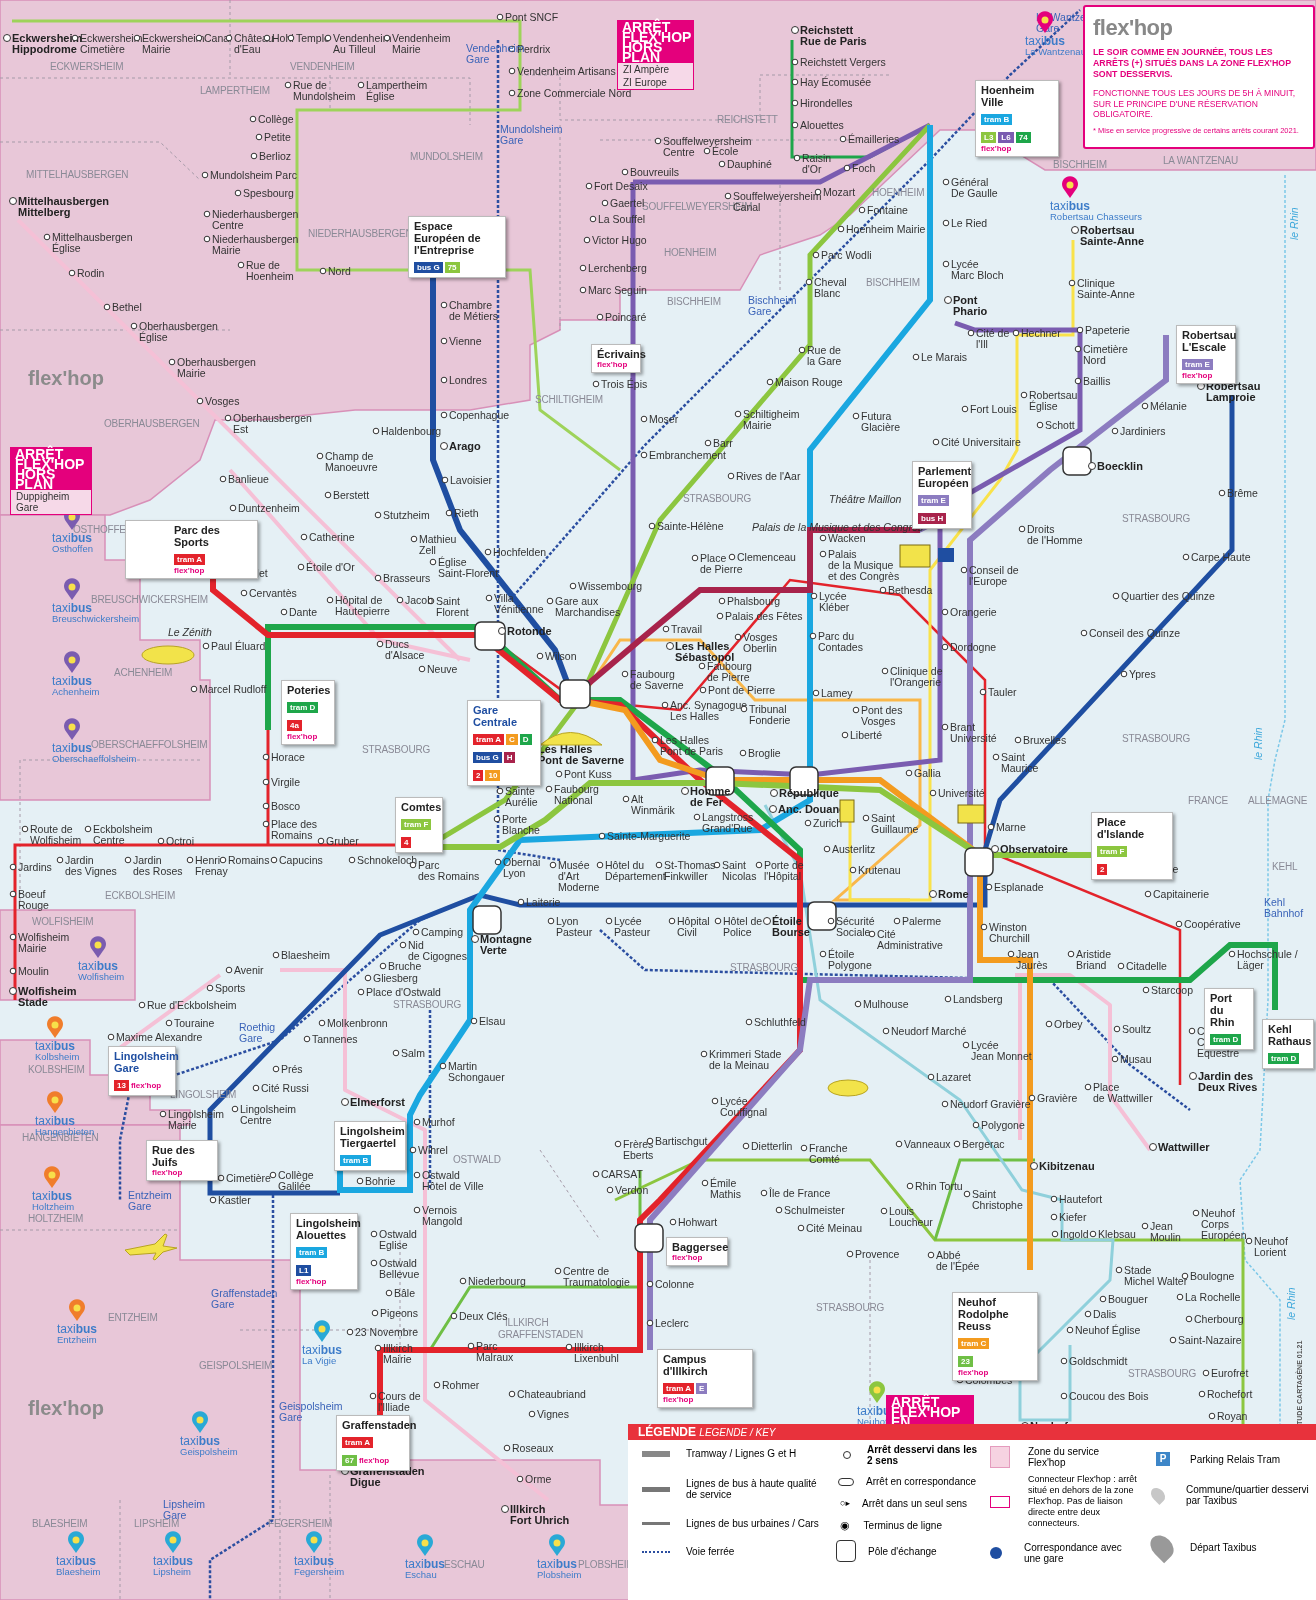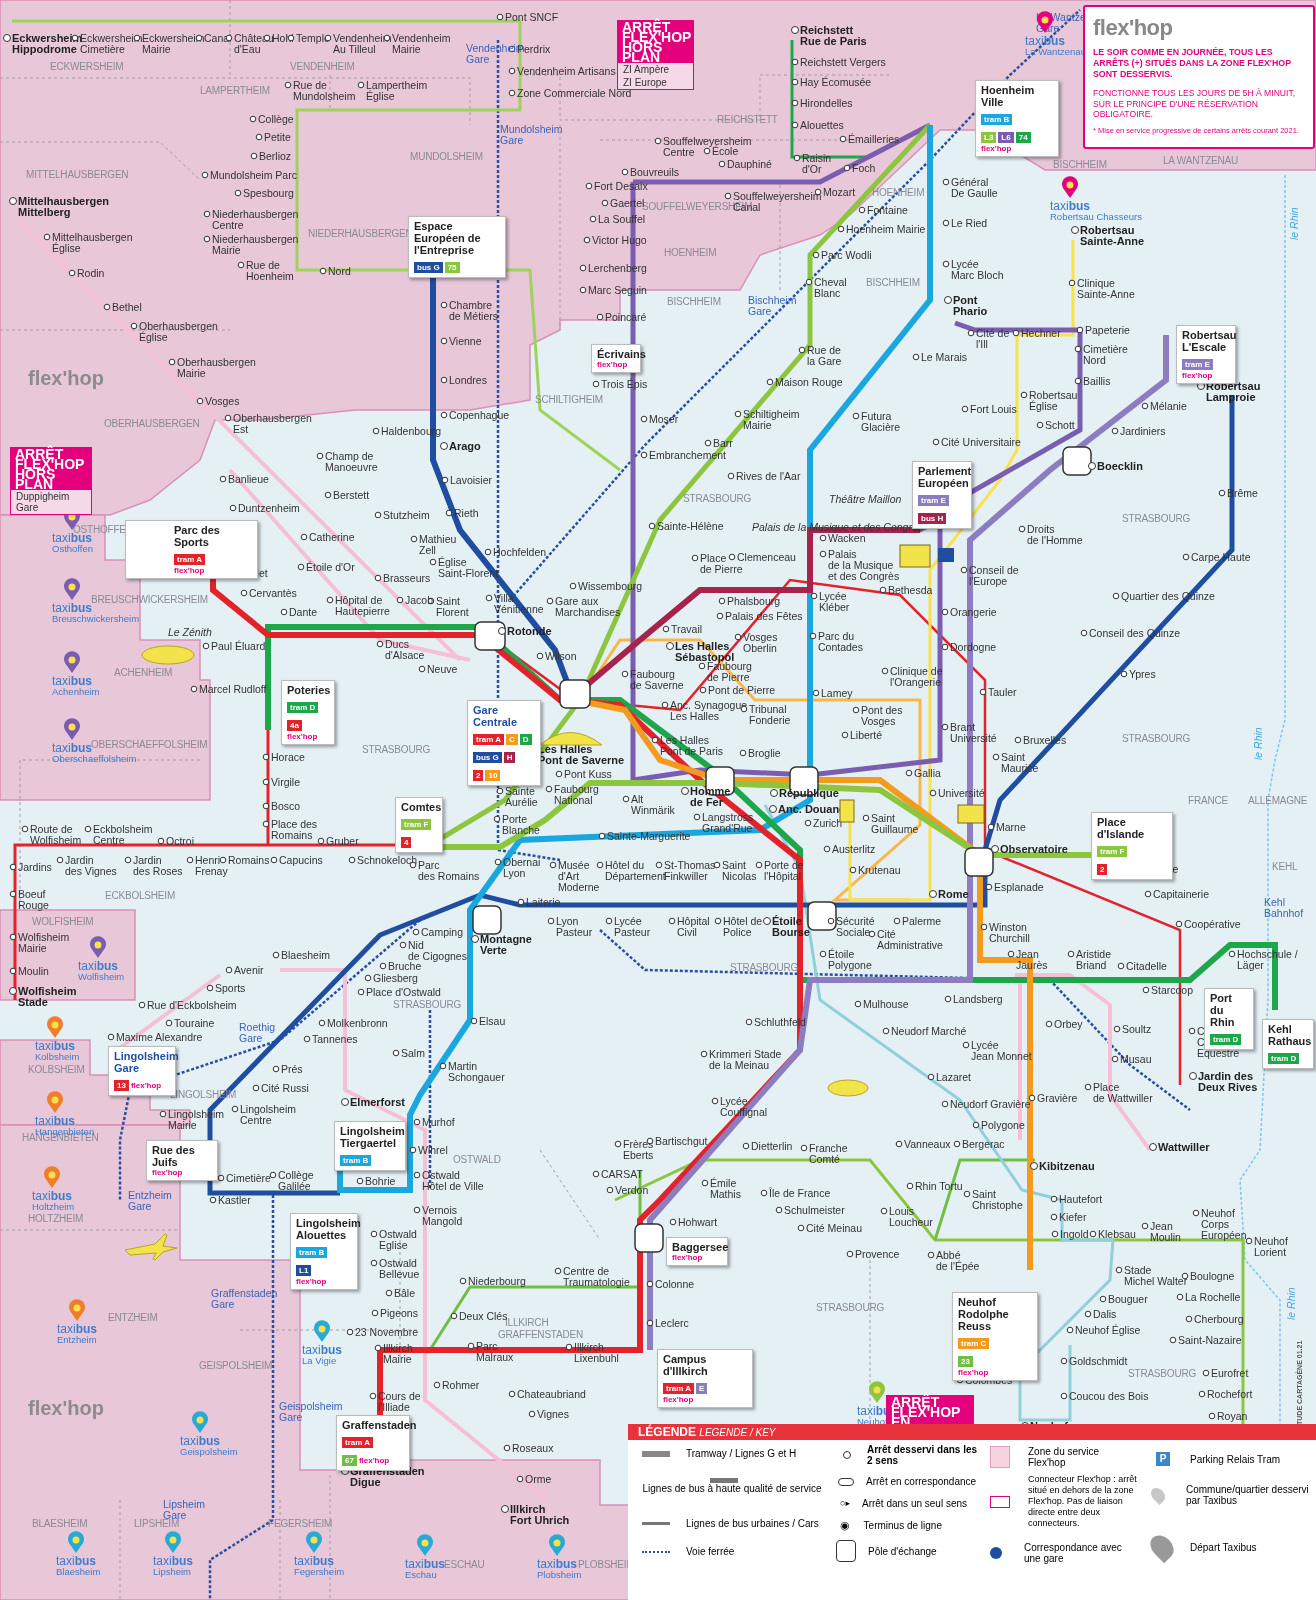--- a/index.html
+++ b/index.html
@@ -1893,7 +1893,7 @@
       <span style="display:inline-block;width:28px;height:6px;background:#888;margin-right:16px;"></span>
       <span>Tramway / Lignes G et H</span>
     </div>
-  <div class="it" style="left:14px;top:54px;width:180px;white-space:normal;font-size:10px;flex-direction:column;">
+  <div class="it" style="left:14px;top:54px;width:180px;white-space:normal;font-size:10px;">
       <span style="display:inline-block;width:28px;height:5px;background:#777;margin-right:16px;flex:none;"></span>
       <span>Lignes de bus à haute qualité de service</span>
     </div>

